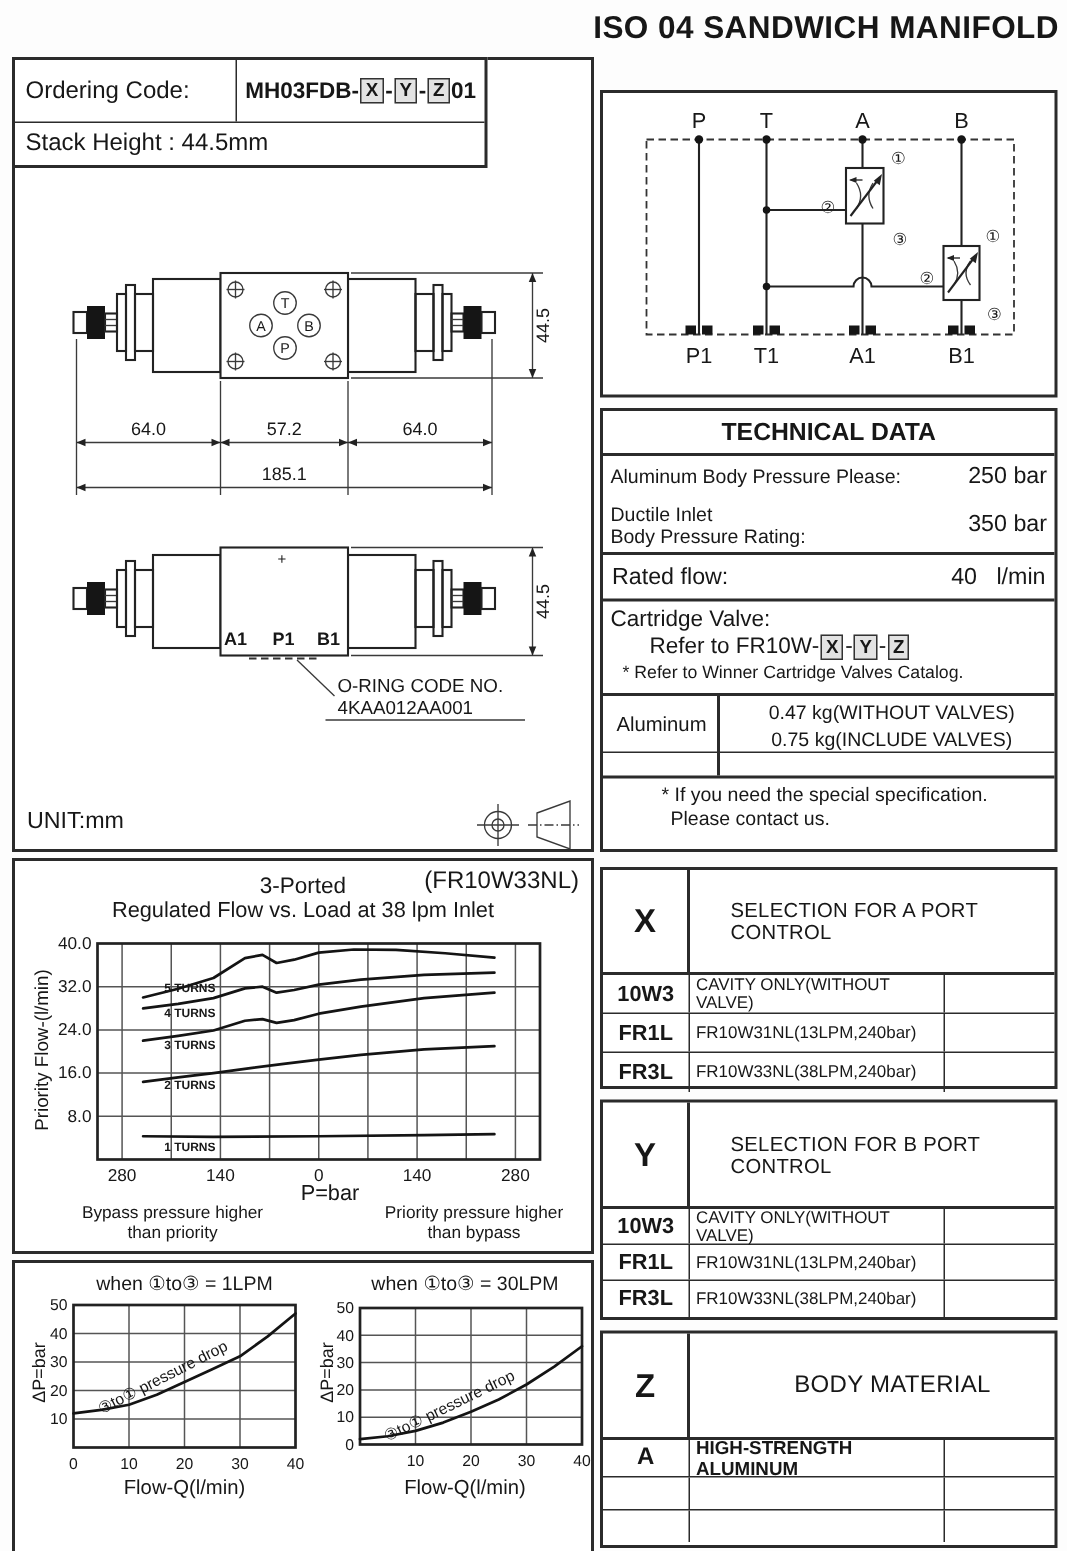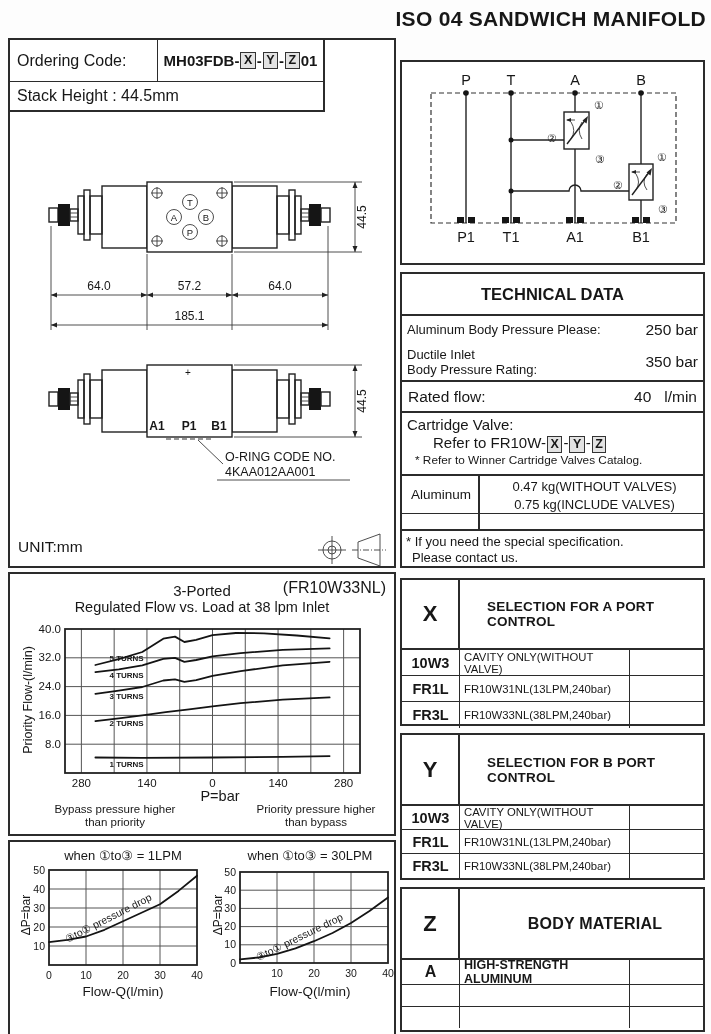--- a/index.html
+++ b/index.html
@@ -44,7 +44,7 @@
   .arrow { fill:#222; stroke:none; }
 
   
-  .tech-title { height:42px; border-bottom:2px solid #2b2b2b; display:flex; align-items:center; justify-content:center; font-weight:bold; font-size:16.5px; }
+  .tech-title { height:30px; border-bottom:2px solid #2b2b2b; display:flex; align-items:center; justify-content:center; font-weight:bold; font-size:16.5px; }
   .tech-r1 { height:27px; display:flex; align-items:center; justify-content:space-between; padding:0 5px; font-size:13px; }
   .tech-r1 .val { font-size:15.5px; }
   .tech-r2 { height:39px; display:flex; align-items:center; justify-content:space-between; padding:0 5px; font-size:13px; border-bottom:2px solid #2b2b2b; }

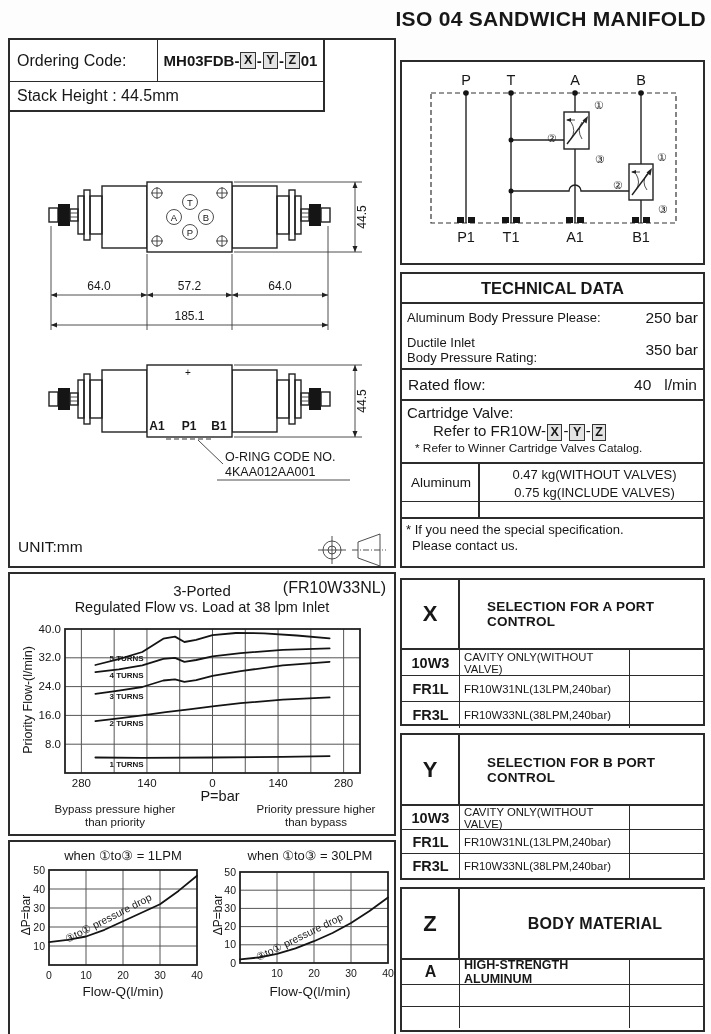--- a/index.html
+++ b/index.html
@@ -58,7 +58,7 @@
   .wcol1 .empty { height:28px; }
   .wcol2 { flex:1; }
   .wcol2 .wlines { height:38px; border-bottom:1.8px solid #2b2b2b; font-size:13px; line-height:1.35; padding:2px 0 16px 6px;text-align:center; }
-  .tech-note { padding:3px 0 12px 4px; font-size:13px; line-height:1.25; }
+  .tech-note { padding:3px 0 12px 4px; font-size:13px; line-height:1.25;margin-left:35px; }
   .tech-note .l2 { padding-left:6px; }
 
   

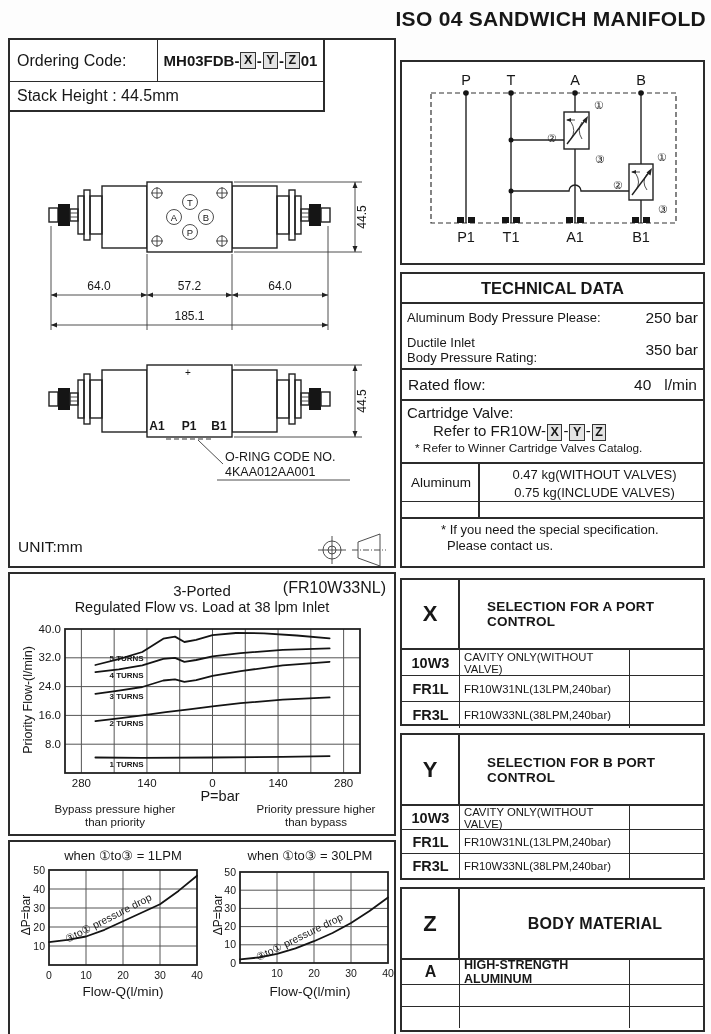--- a/index.html
+++ b/index.html
@@ -65,7 +65,7 @@
   .sel { position:absolute; left:400px; width:305px; border:2px solid #2b2b2b; background:#fff; }
   .sel-head { display:flex; border-bottom:2px solid #2b2b2b; }
   .sel-key { width:58px; border-right:2px solid #2b2b2b; display:flex; align-items:center; justify-content:center; font-size:22px; font-weight:bold; }
-  .sel-title { flex:1; display:flex; align-items:center; justify-content:center; font-size:13.5px; font-weight:bold; letter-spacing:0.2px;margin-left:27px; }
+  .sel-title { flex:1; display:flex; align-items:center; justify-content:center; font-size:13.5px; font-weight:normal; letter-spacing:0.2px;margin-left:27px; }
   .sel-row { display:flex; border-bottom:1.5px solid #2b2b2b; }
   .sel-row:last-child { border-bottom:none; }
   .sel-c1 { width:58px; border-right:1.5px solid #2b2b2b; display:flex; align-items:center; justify-content:center; font-weight:bold; font-size:14.5px; }

